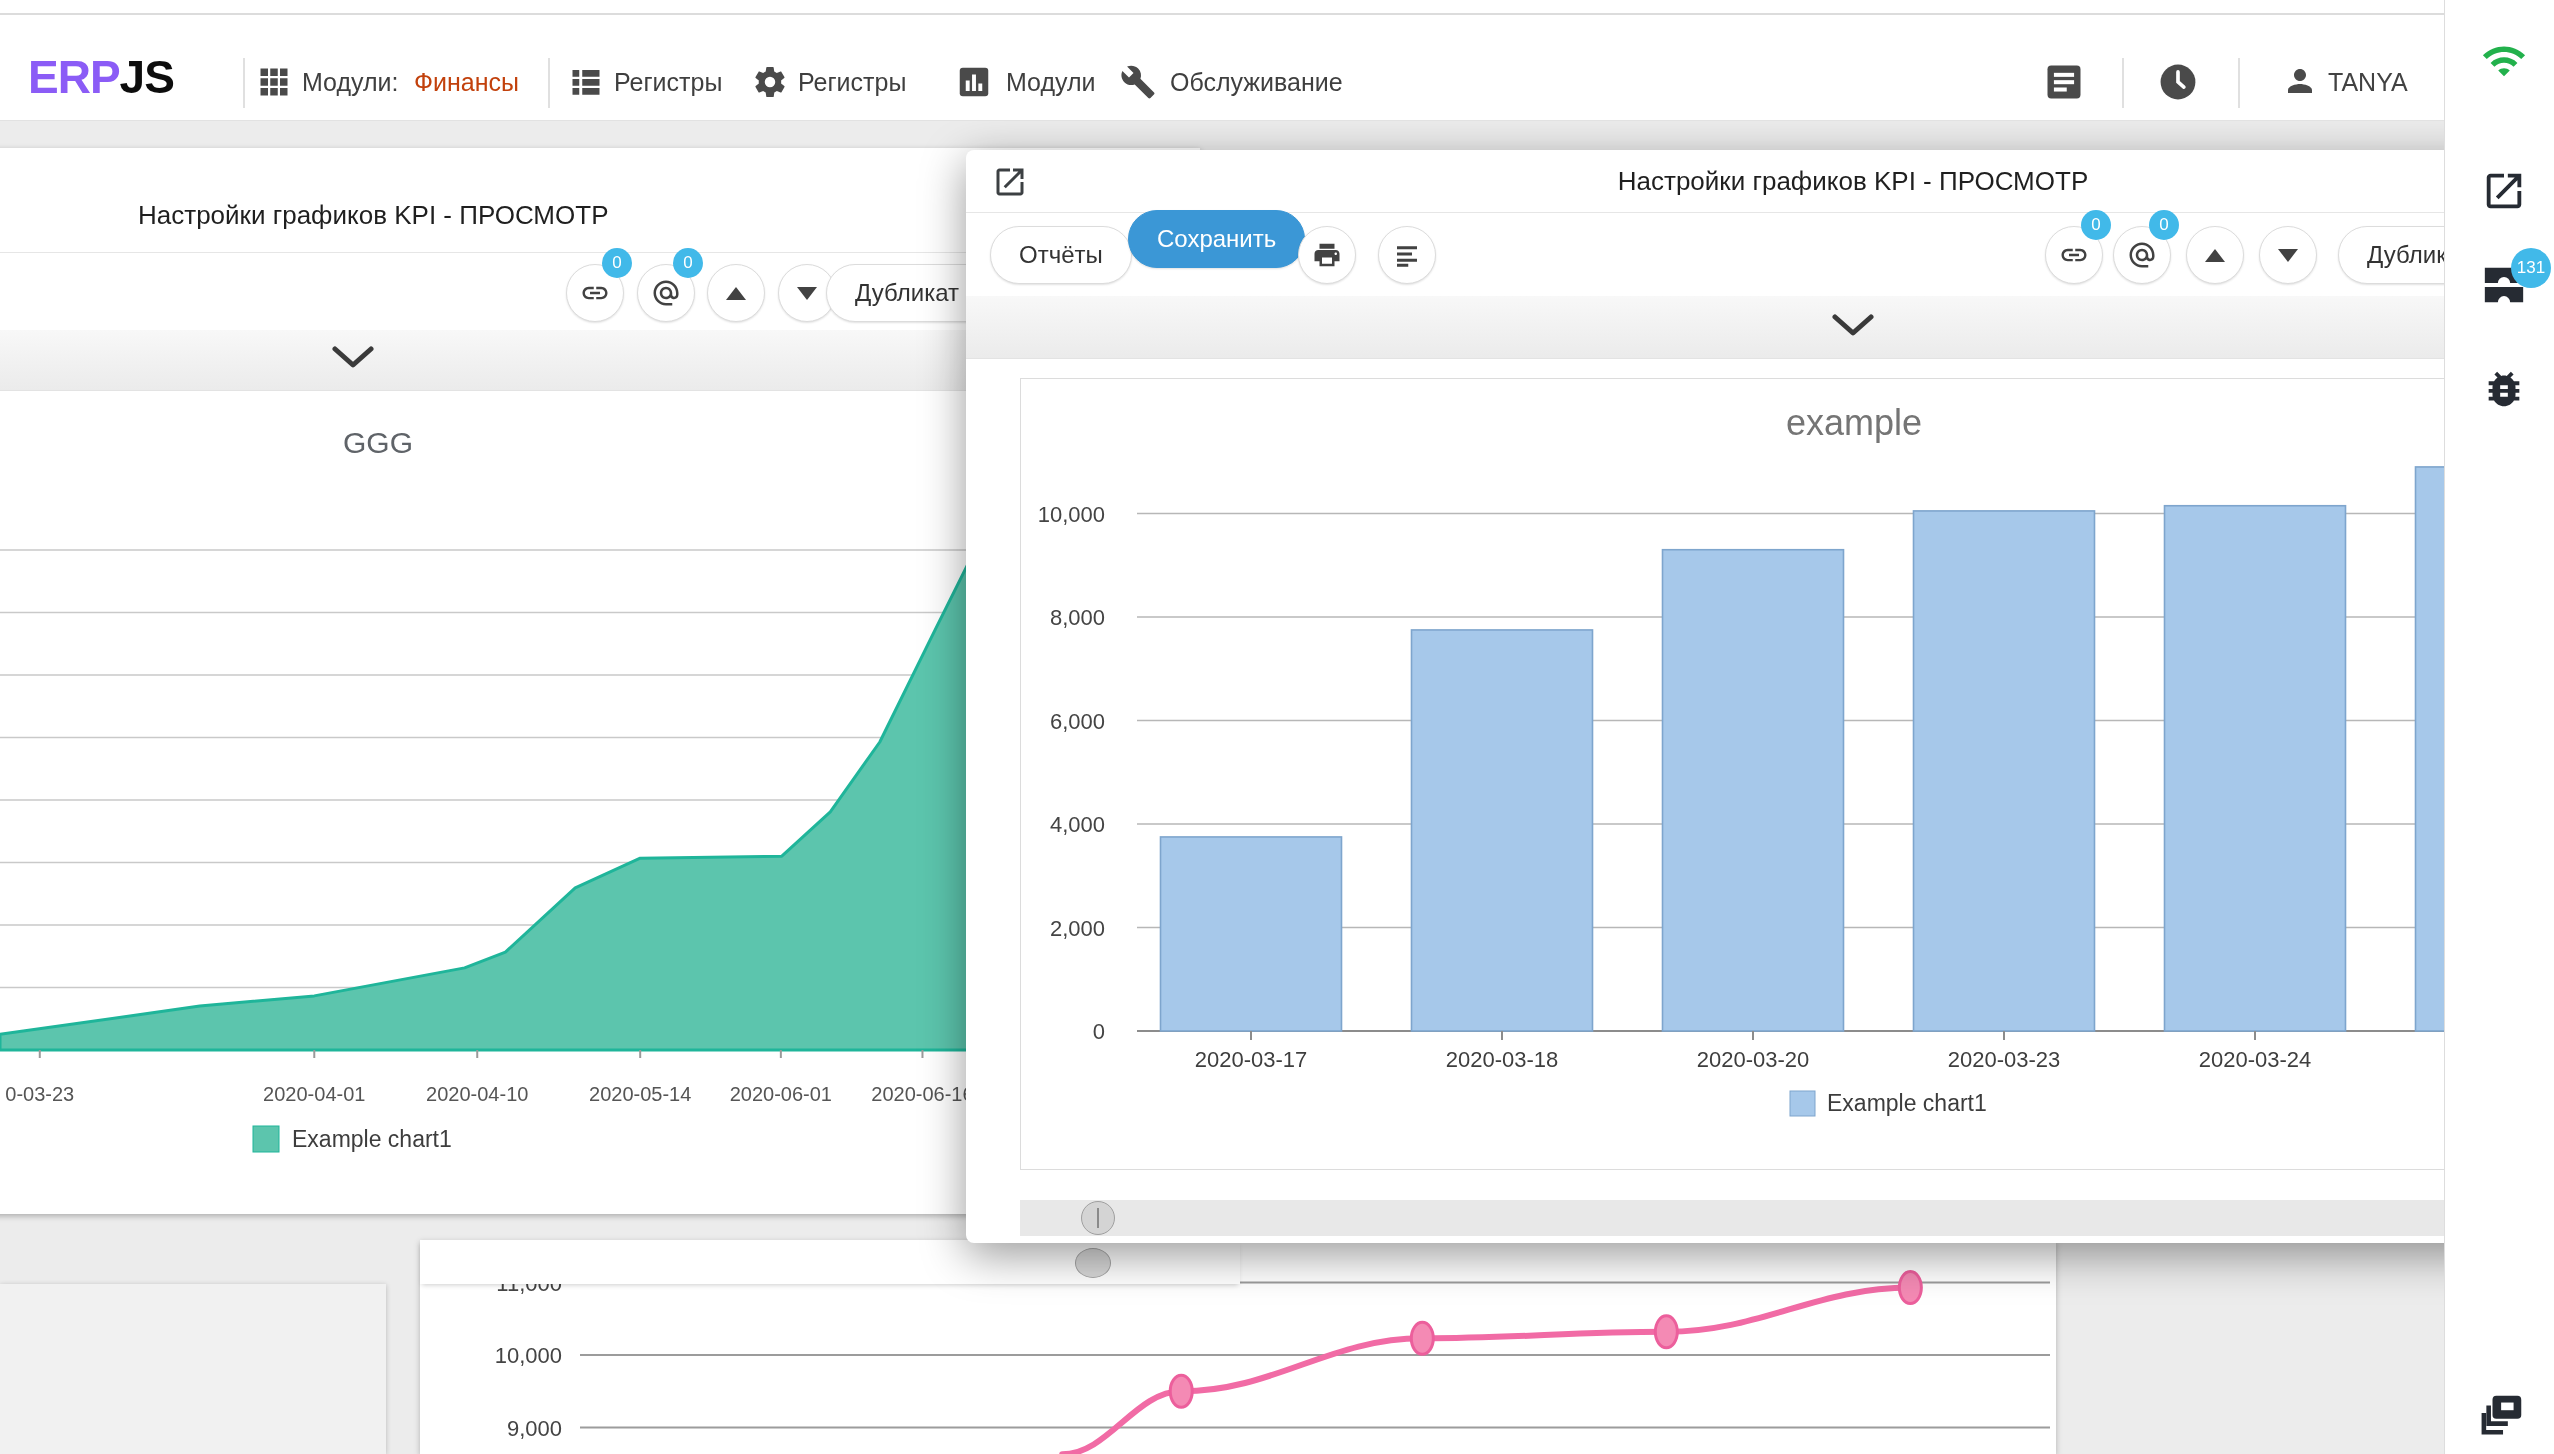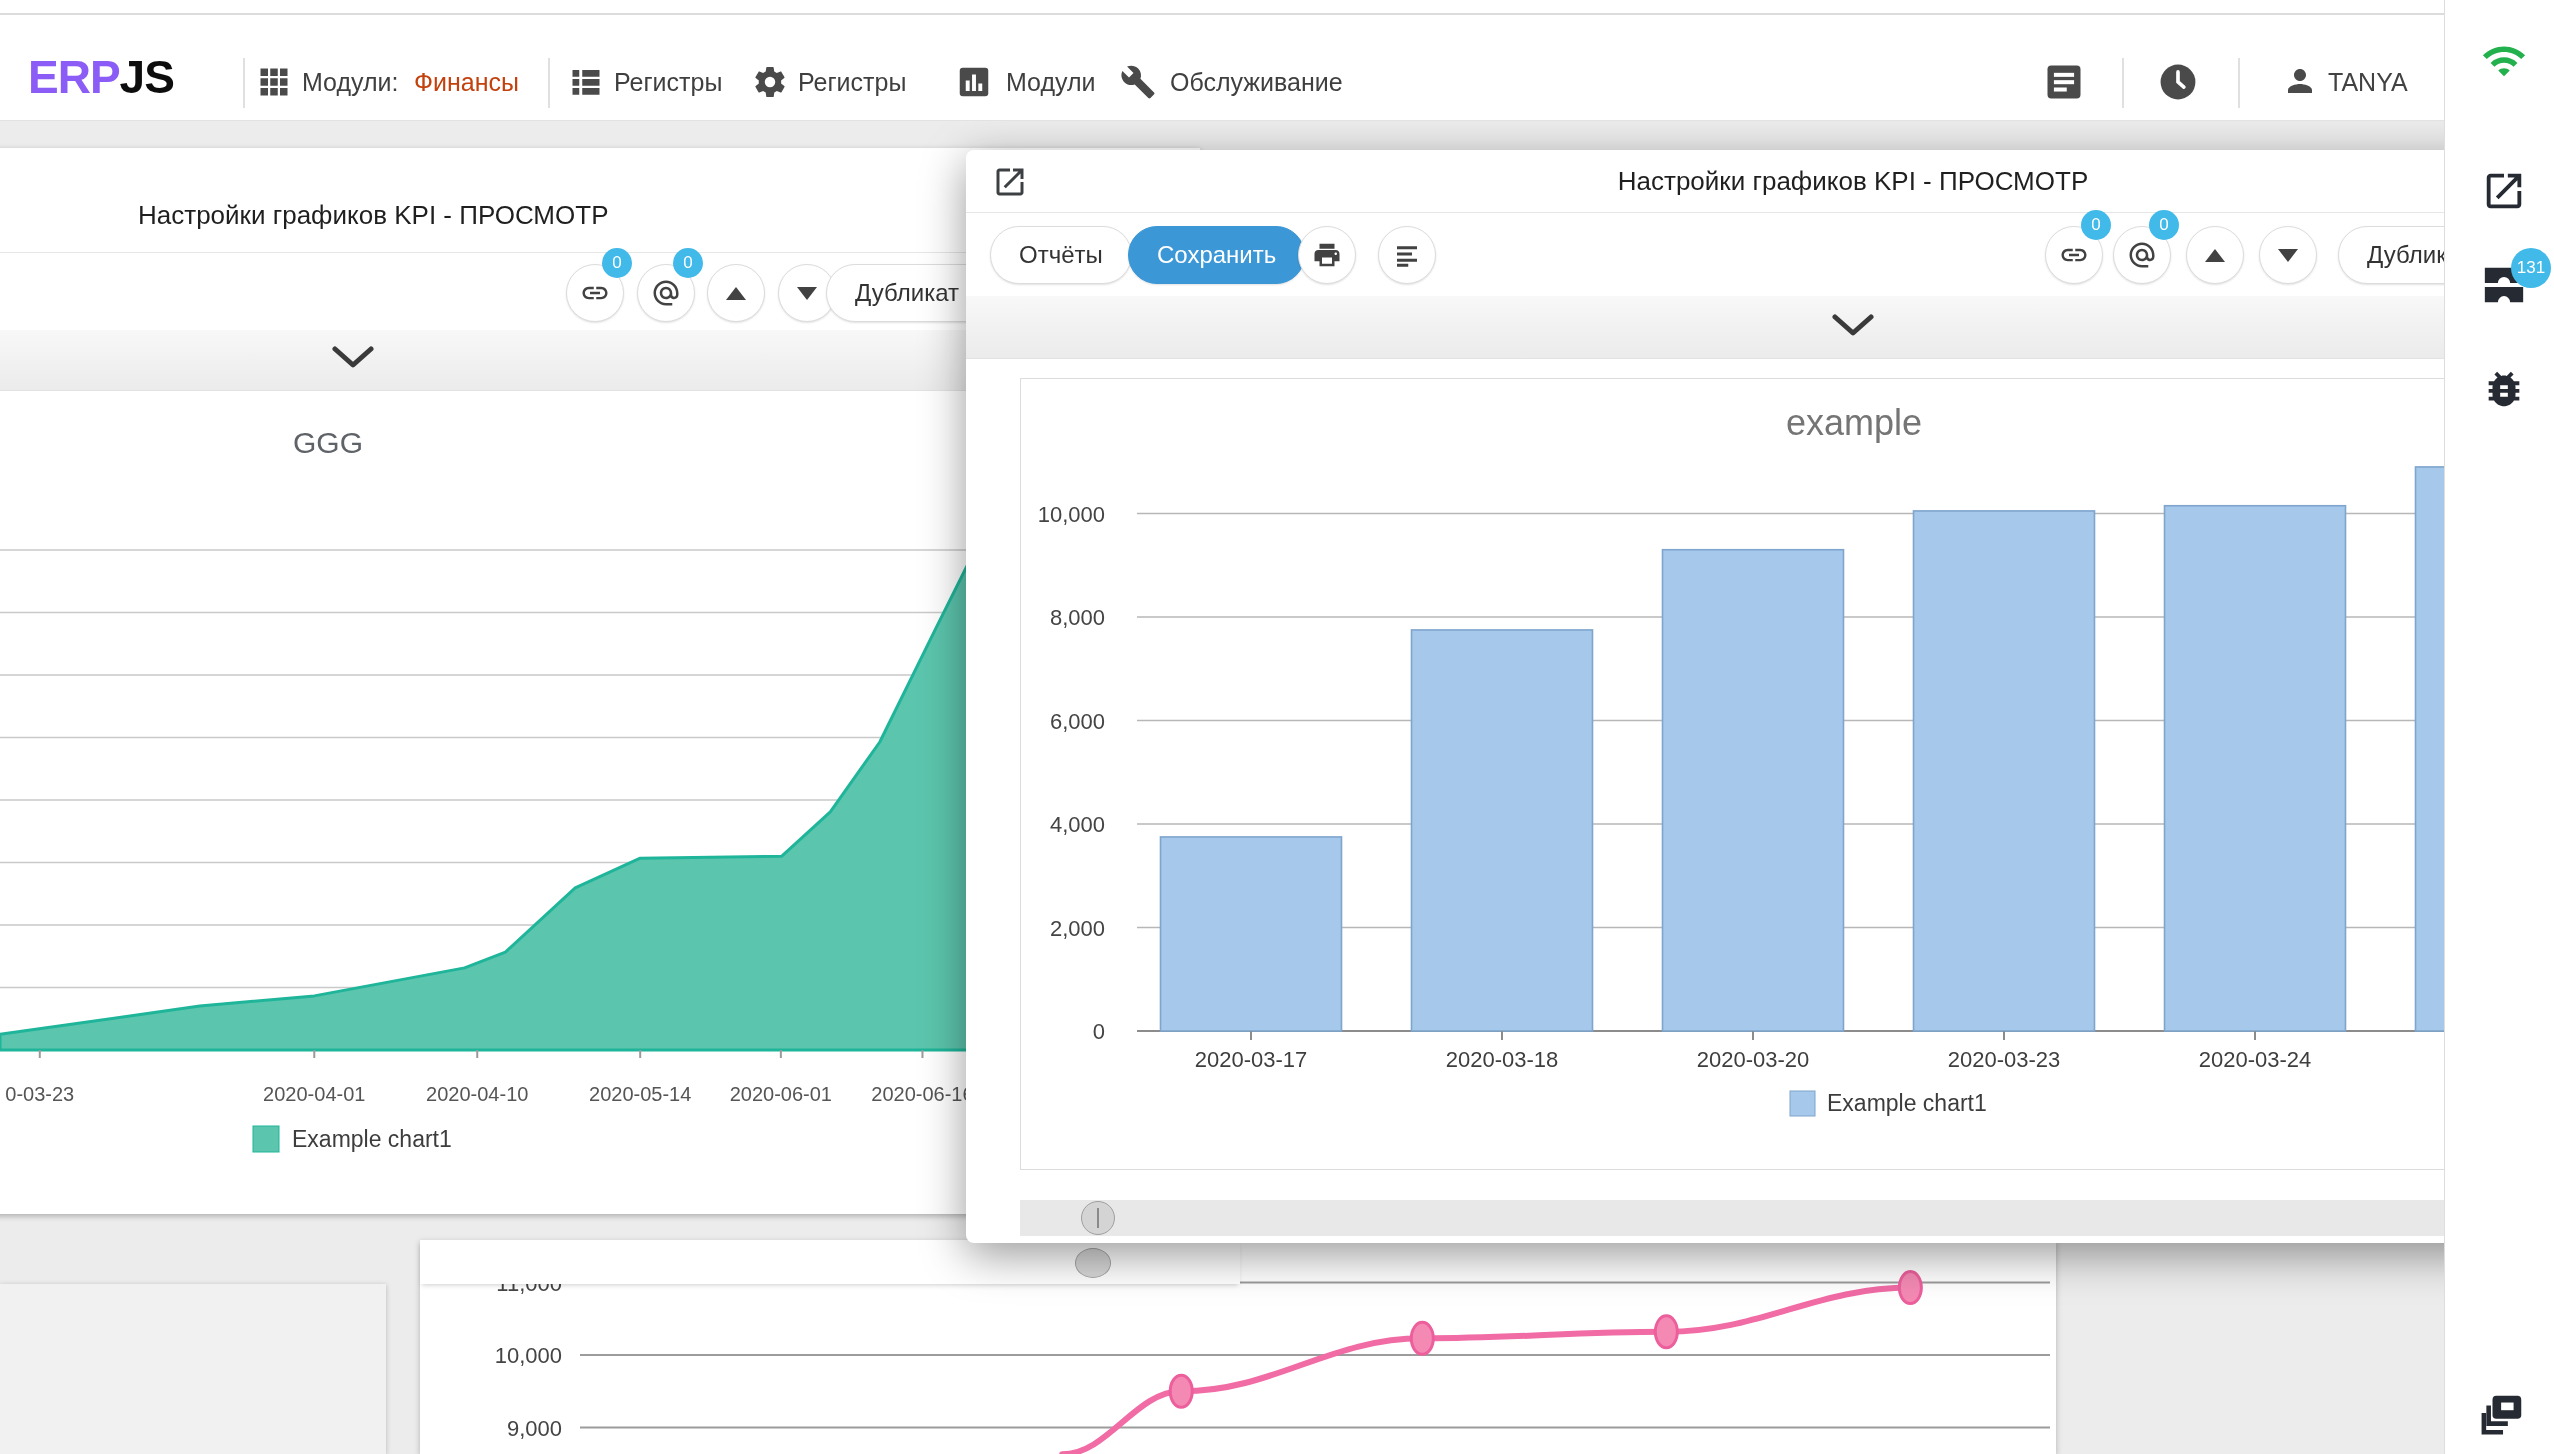--- a/index.html
+++ b/index.html
@@ -252,7 +252,7 @@
     <div class="hdiv" style="top:62px"></div>
 
     <div class="pill textpad" style="left:24px;top:76px">Отчёты</div>
-    <div class="pill textpad saveblue" style="left:162px;top:76px">Сохранить</div>
+    <div class="pill textpad saveblue" style="left:162px;top:60px">Сохранить</div>
     <div class="circlebtn" style="left:332px;top:76px">
       <svg viewBox="0 0 24 24">
           <path d="M19 8H5c-1.66 0-3 1.34-3 3v6h4v4h12v-4h4v-6c0-1.66-1.34-3-3-3zm-3 11H8v-5h8v5zm3-7c-.55 0-1-.45-1-1s.45-1 1-1 1 .45 1 1-.45 1-1 1zm-1-9H6v4h12V3z"></path>

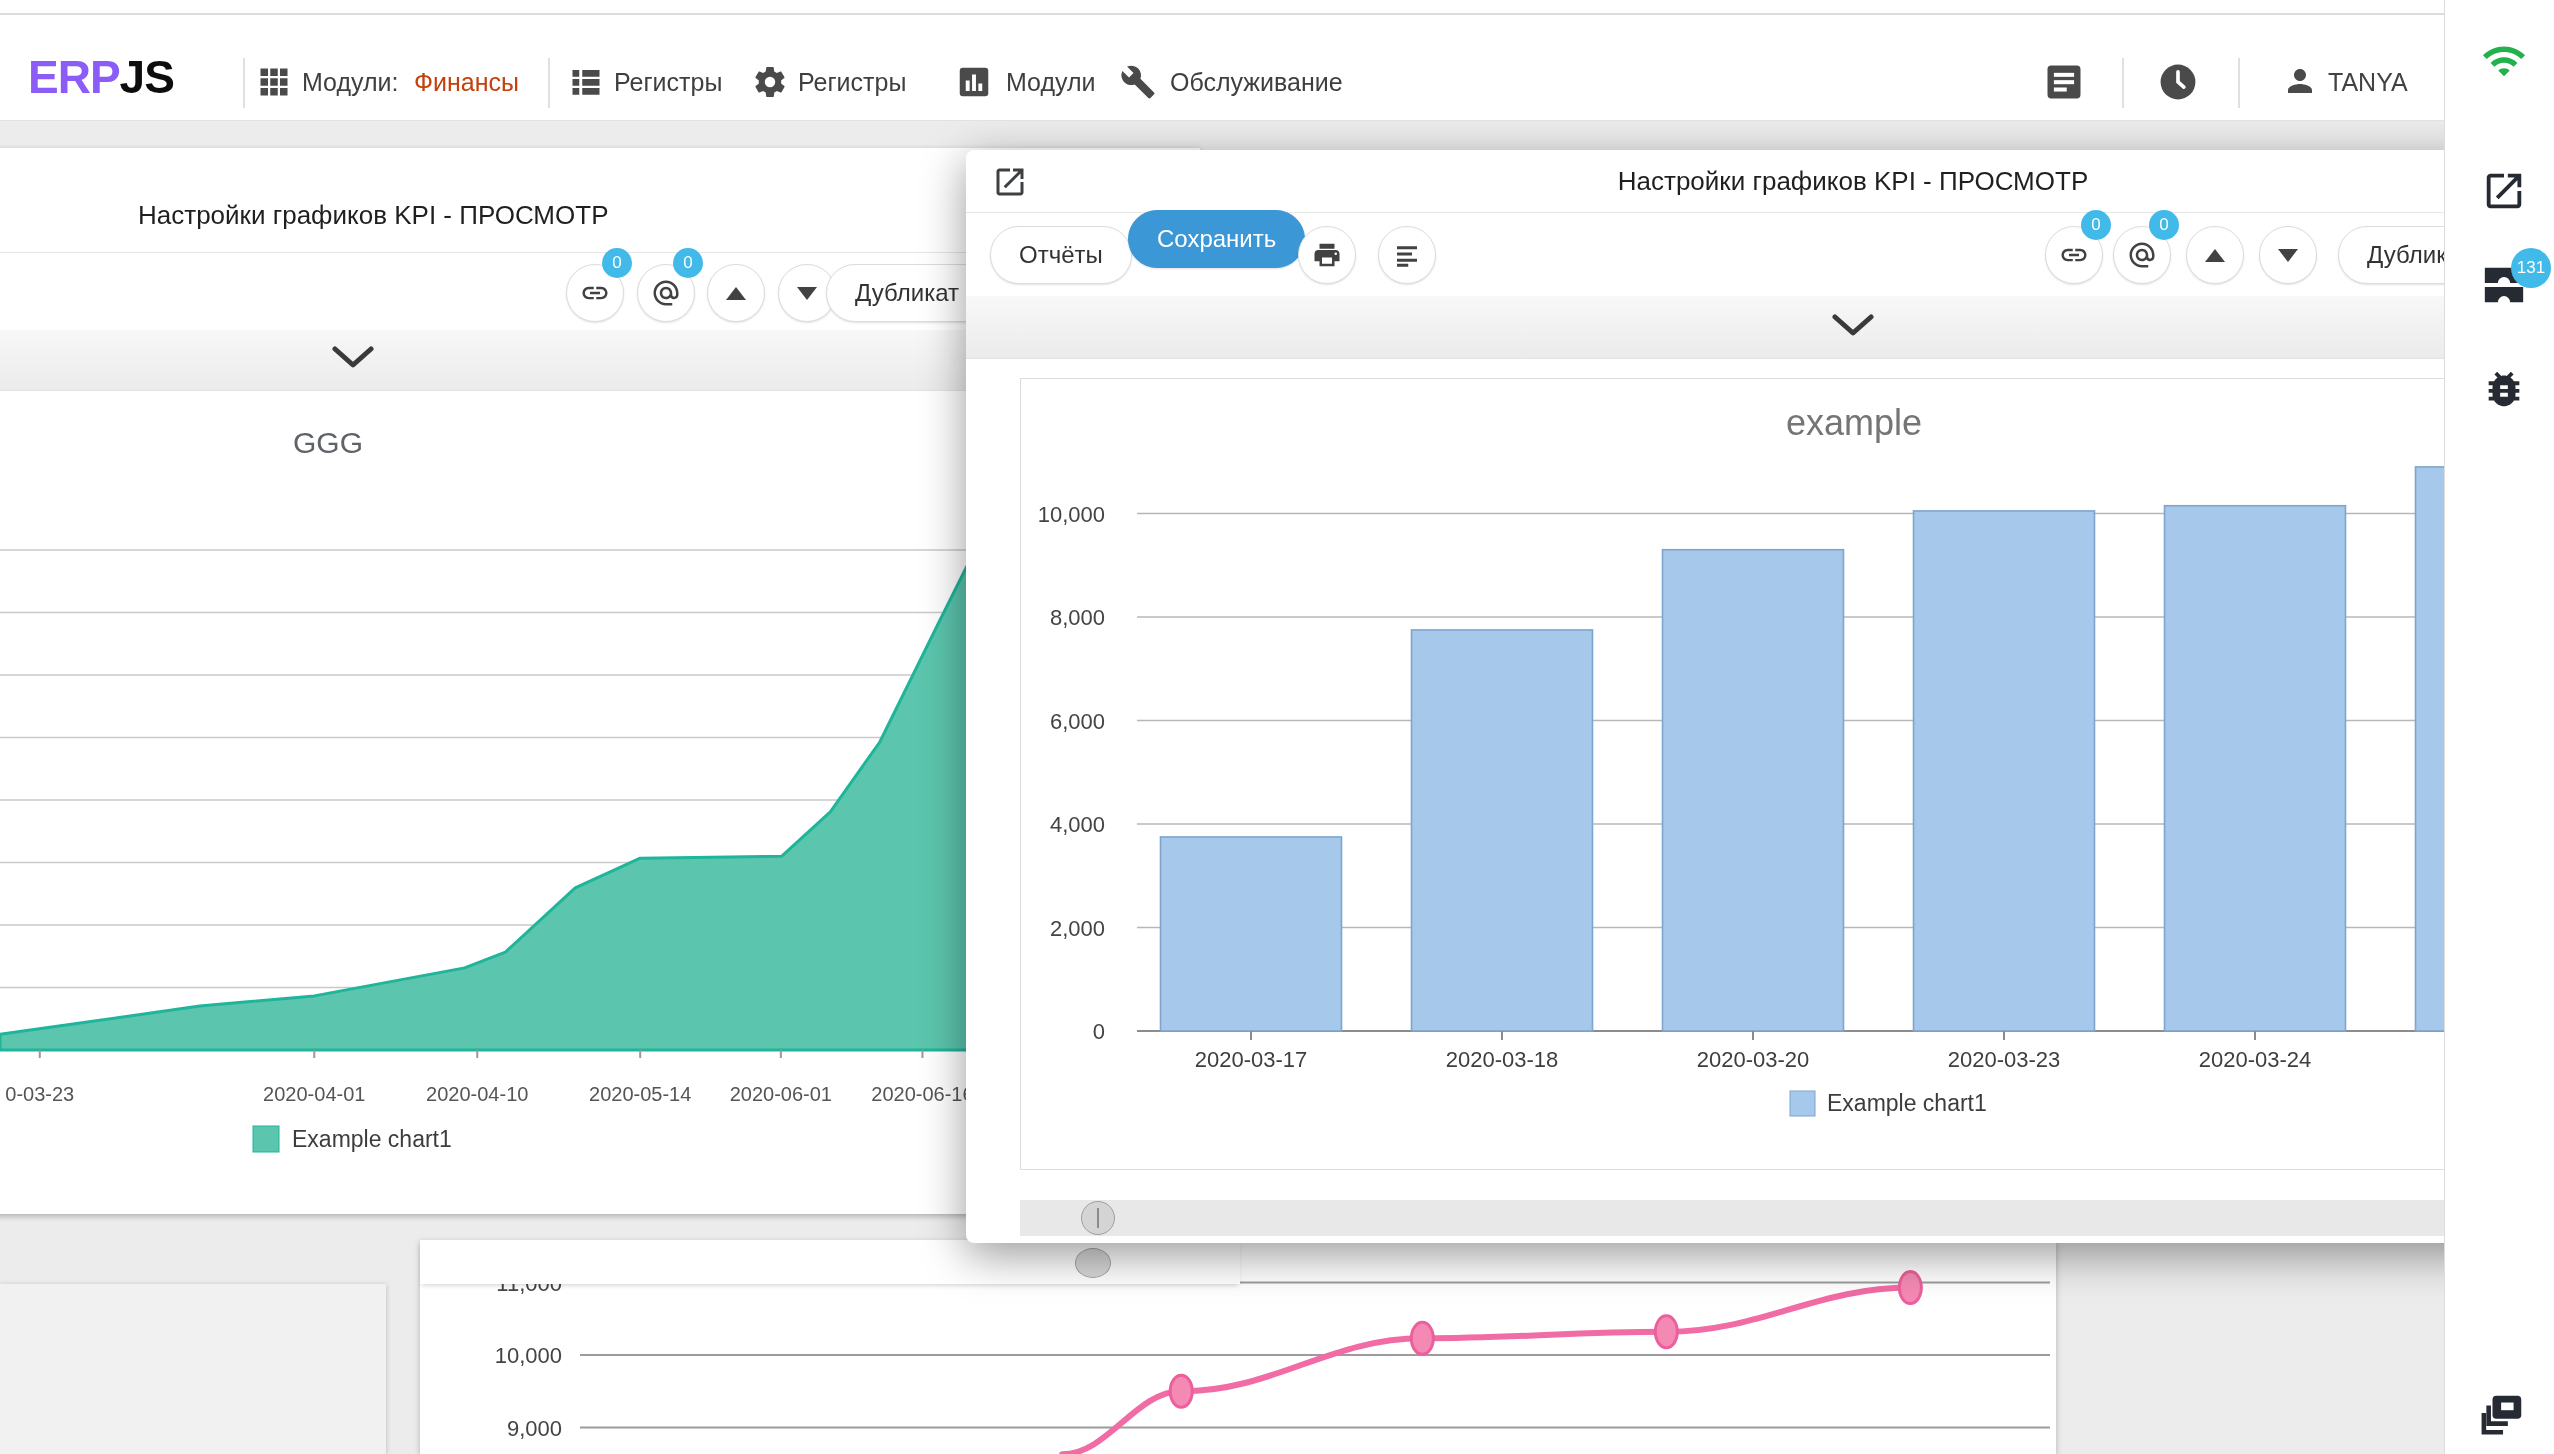--- a/index.html
+++ b/index.html
@@ -191,7 +191,7 @@
           <polyline points="3,3 21,19 39,3"></polyline>
         </svg></div>
 
-    <div class="charttitle" style="left:373px;top:278px;width:120px;text-align:left">GGG</div>
+    <div class="charttitle" style="left:373px;top:278px;width:120px;text-align:right">GGG</div>
     <svg id="ggg-svg" class="abs" style="left:80px;top:392px" width="975" height="674">
         <line x1="0" y1="510" x2="970" y2="510" stroke="#9a9a9a" stroke-width="2"></line>
         <line x1="0" y1="447.5" x2="970" y2="447.5" stroke="#c9c9c9" stroke-width="1.6"></line>

